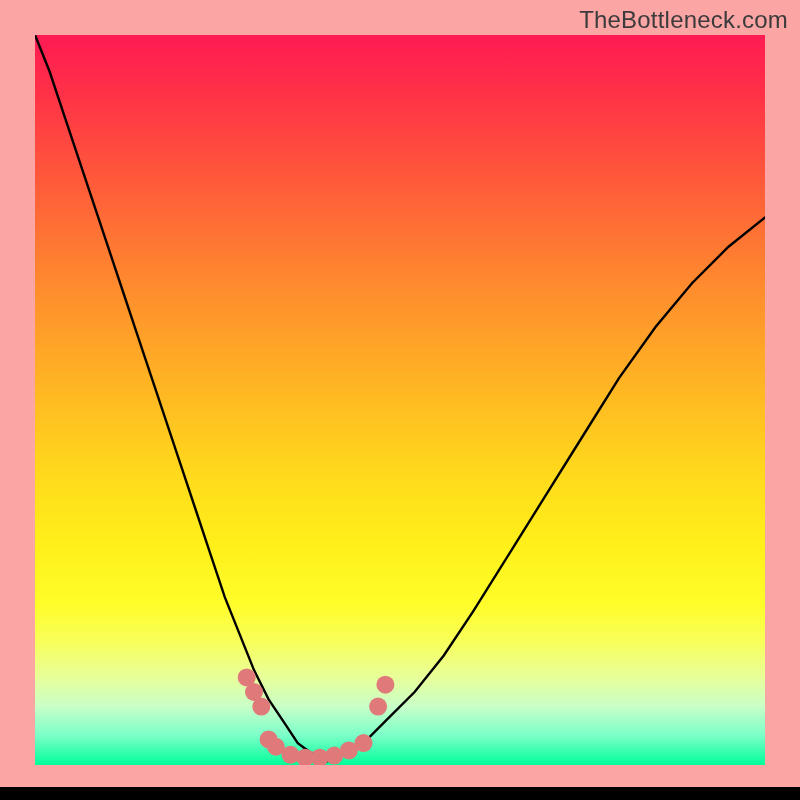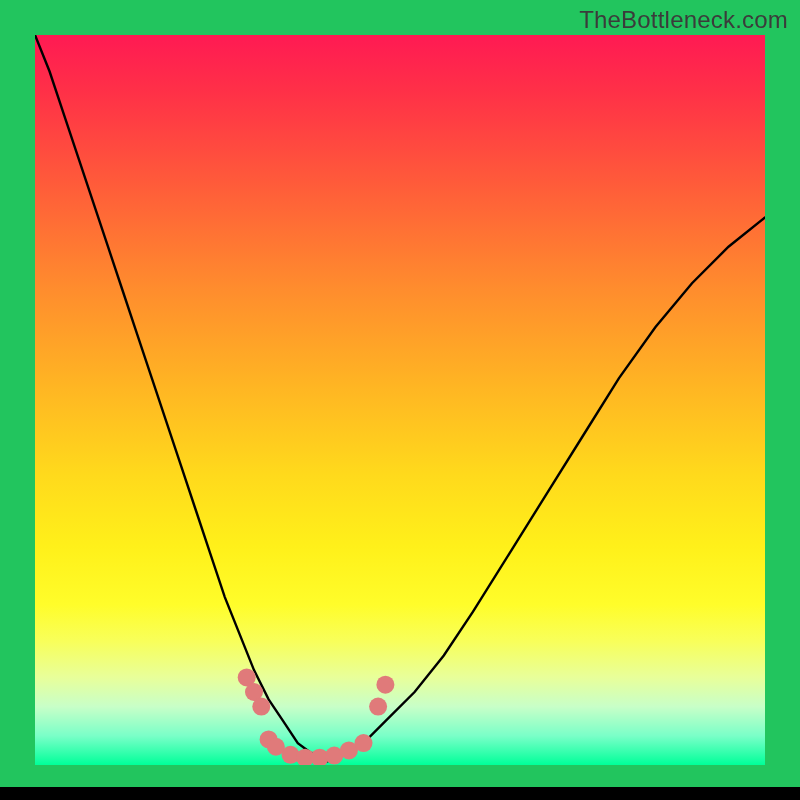--- a/index.html
+++ b/index.html
@@ -17,7 +17,7 @@
     top: 0;
     width: 800px;
     height: 787px;
-    background: #22c55e;
+    background: #fca5a5;
   }
   .watermark {
     position: absolute;

